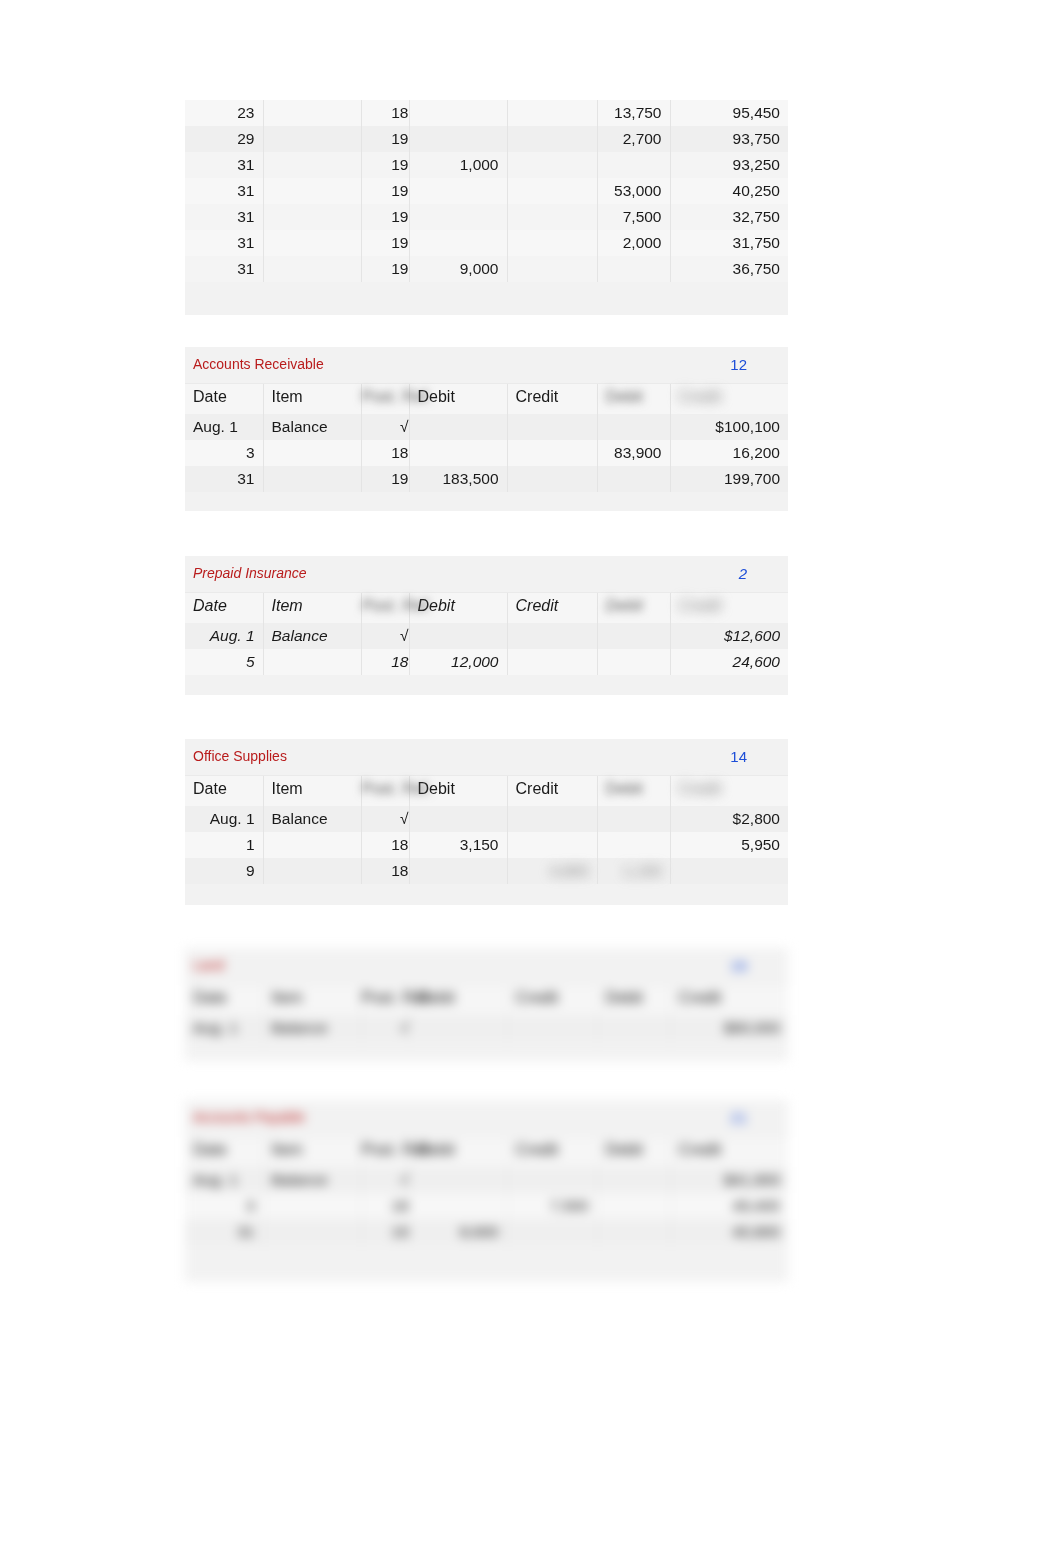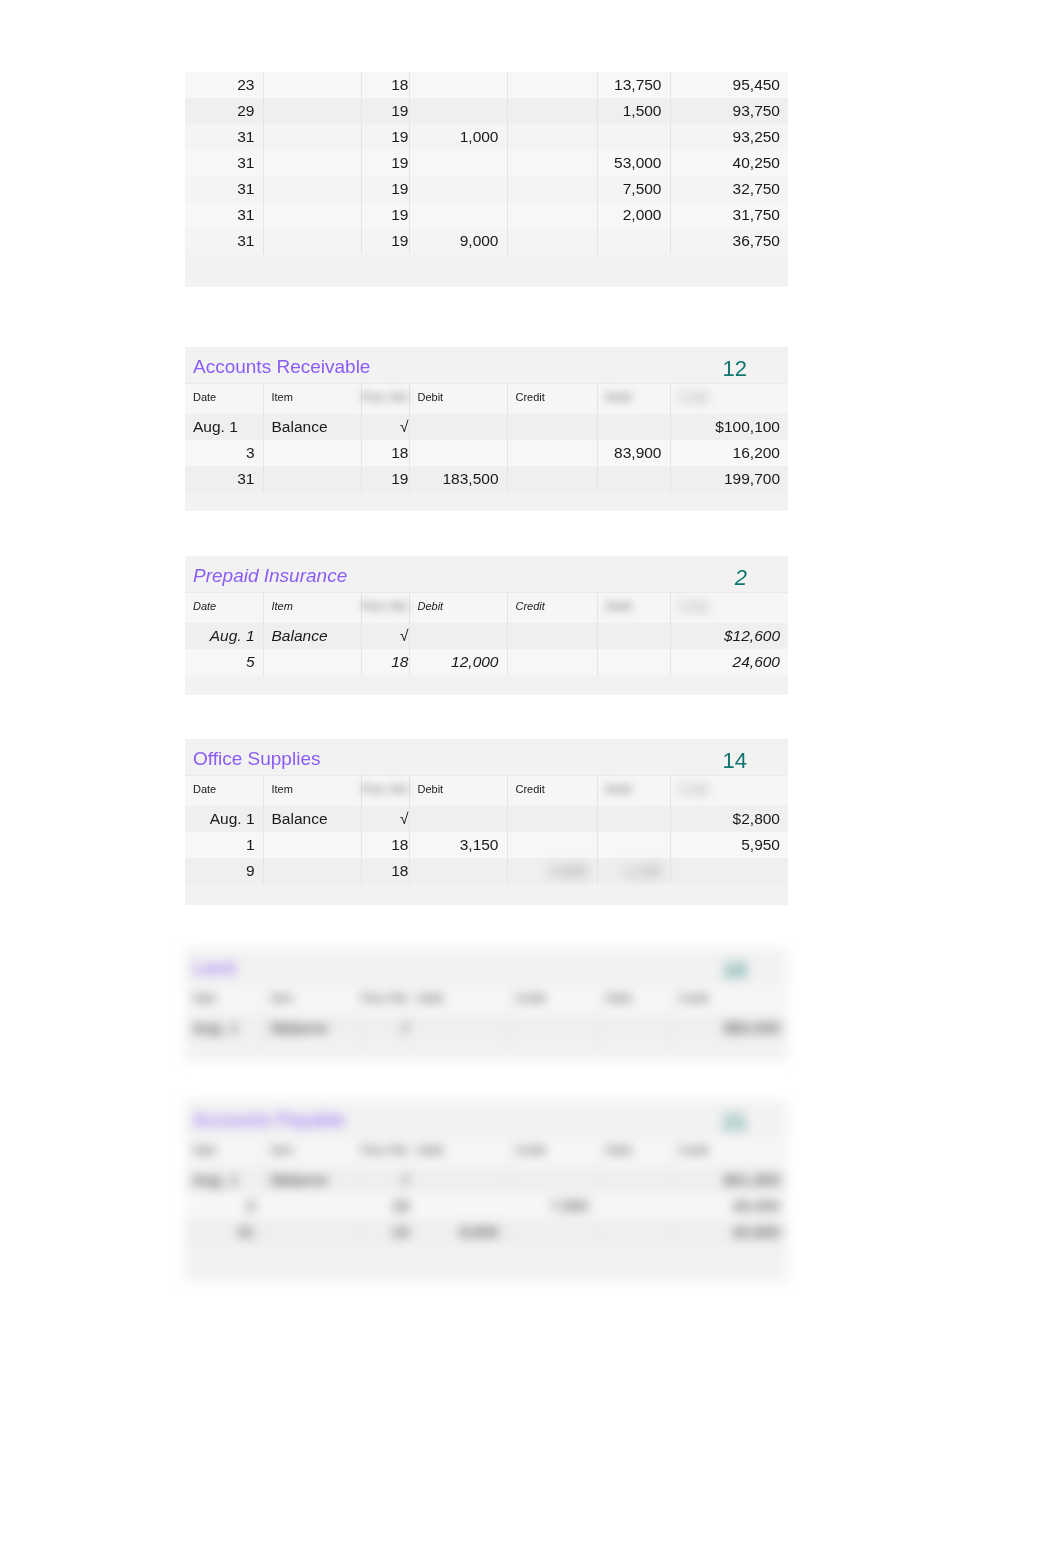--- a/index.html
+++ b/index.html
@@ -113,7 +113,7 @@
 
 <div class="page">
 
-  <div class="ledger" style="top:72px; height:215px;">
+  <div class="ledger" style="top:100px; height:215px;">
     <table class="lt">
       <colgroup>
         <col class="c-date">

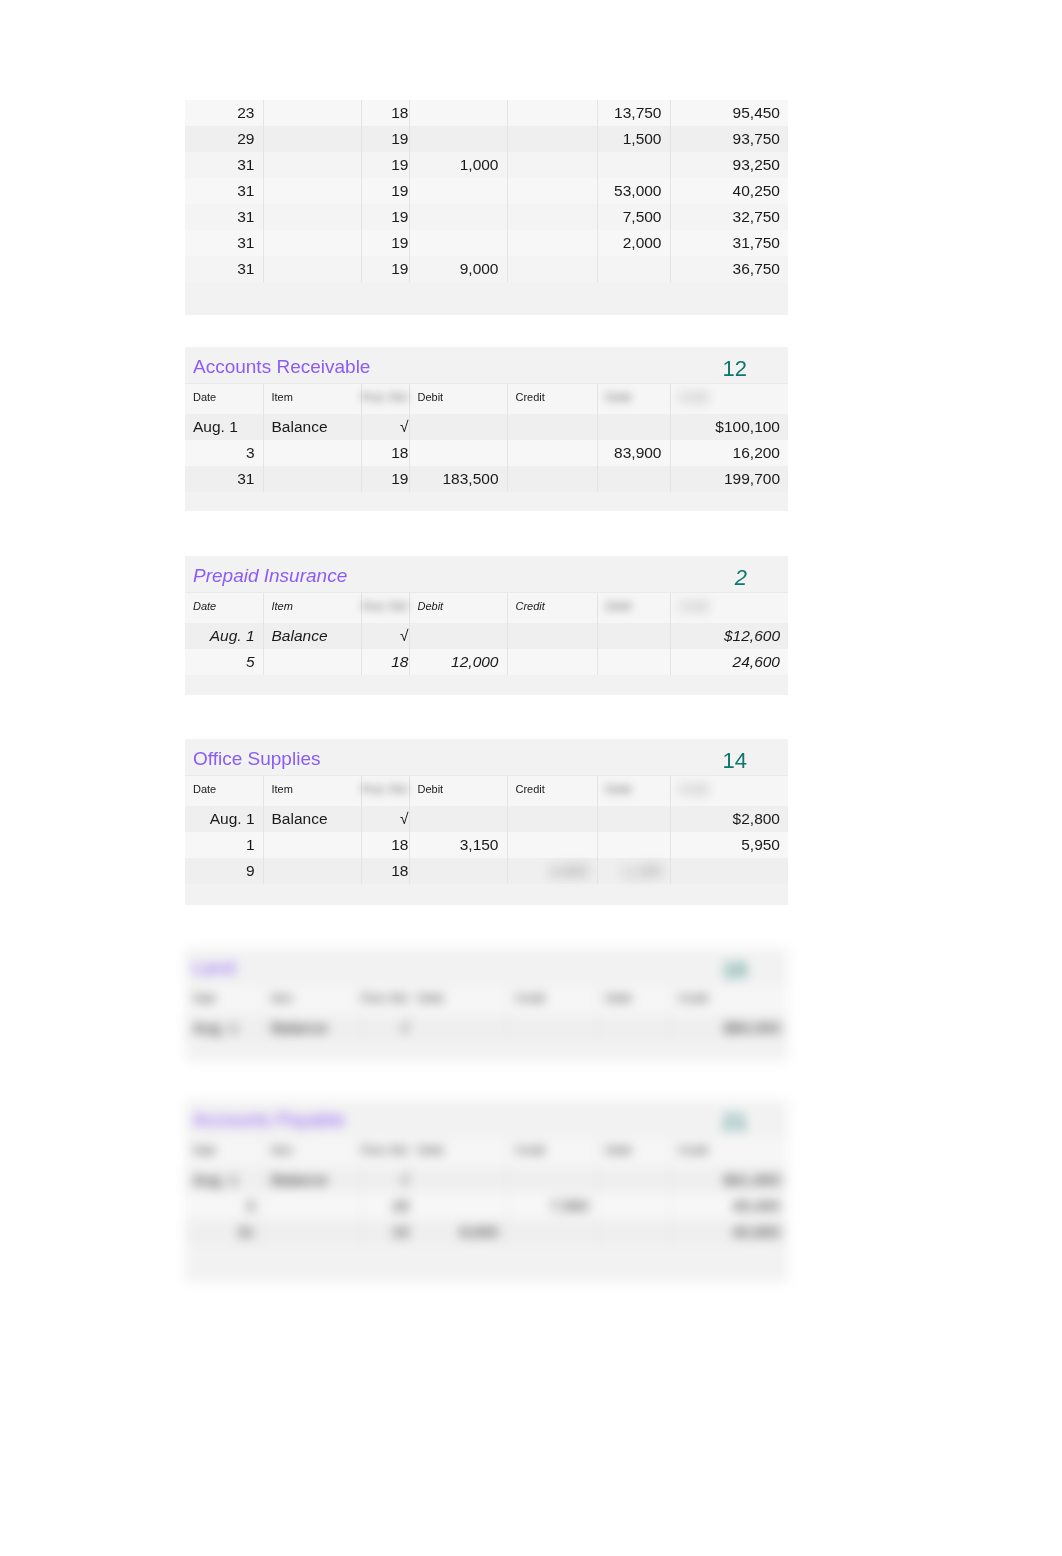--- a/index.html
+++ b/index.html
@@ -140,7 +140,7 @@
           <td class="ta-c">19</td>
           <td class="ta-r"></td>
           <td class="ta-r"></td>
-          <td class="ta-r">1,500</td>
+          <td class="ta-r">2,700</td>
           <td class="ta-r last">93,750</td>
         </tr>
         <tr>

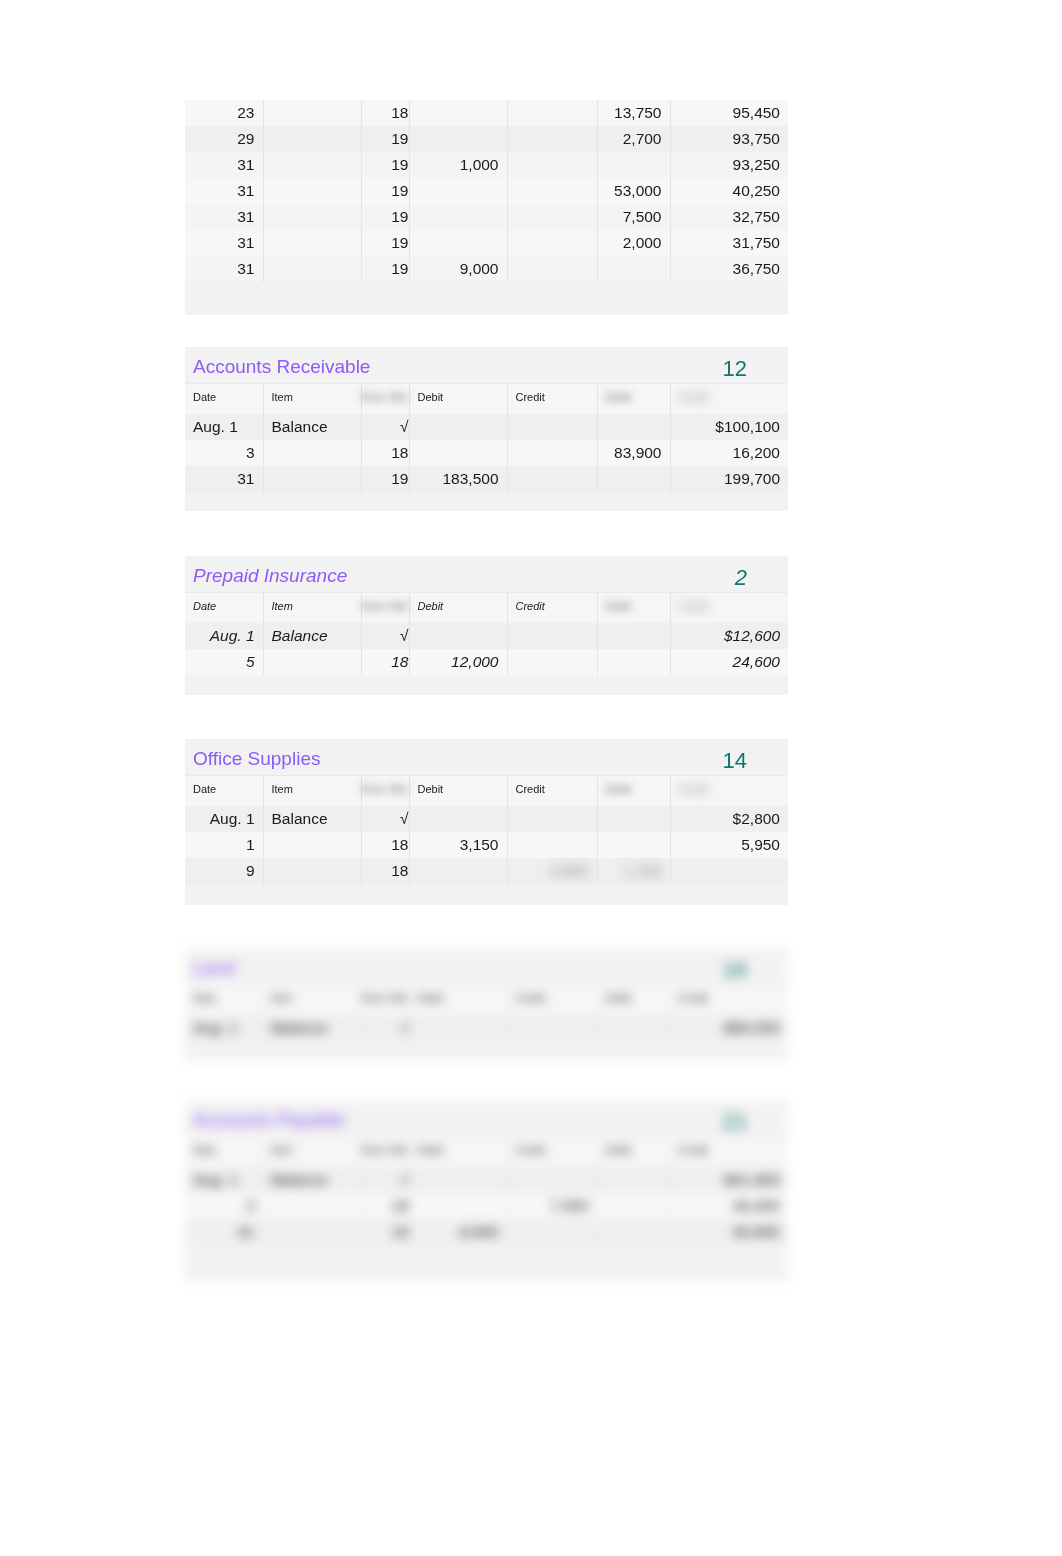--- a/index.html
+++ b/index.html
@@ -77,8 +77,8 @@
     position: absolute;
     left: 8px;
     top: 9px;
-    font-size: 19px;
-    color: #8b5cf6;
+    font-size: 14px;
+    color: #b91c1c;
   }
   .titlebar .acct-no {
     position: absolute;

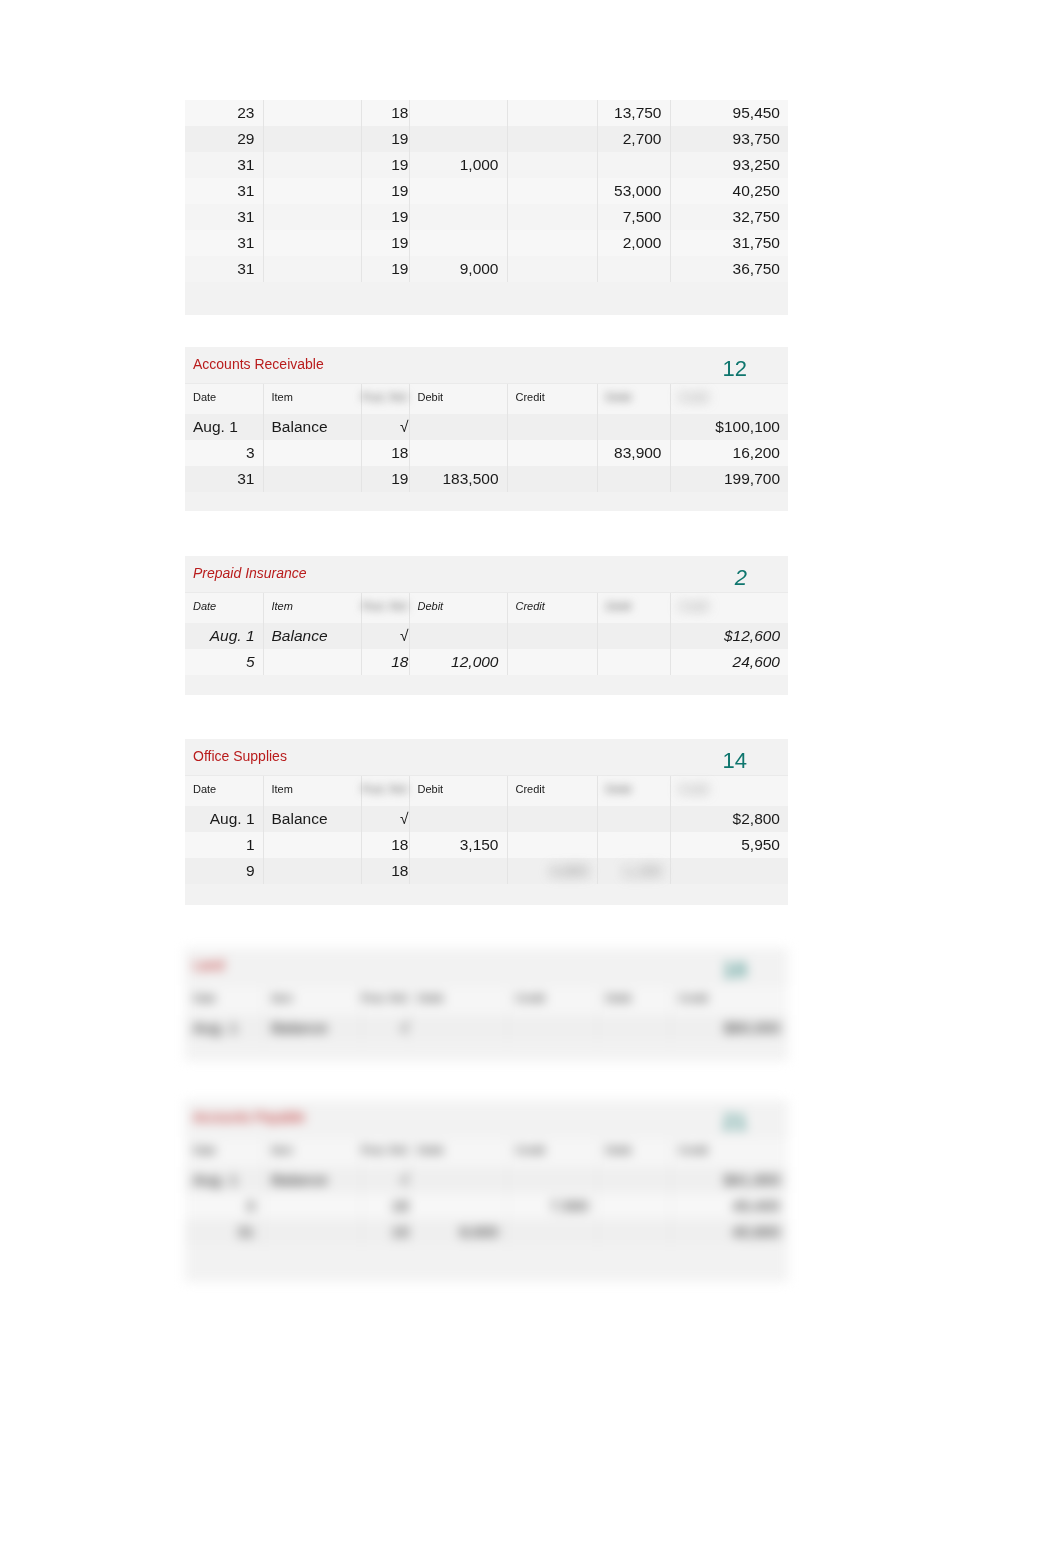--- a/index.html
+++ b/index.html
@@ -84,8 +84,8 @@
     position: absolute;
     right: 41px;
     top: 9px;
-    font-size: 22px;
-    color: #0f766e;
+    font-size: 15px;
+    color: #1d4ed8;
   }
 
   

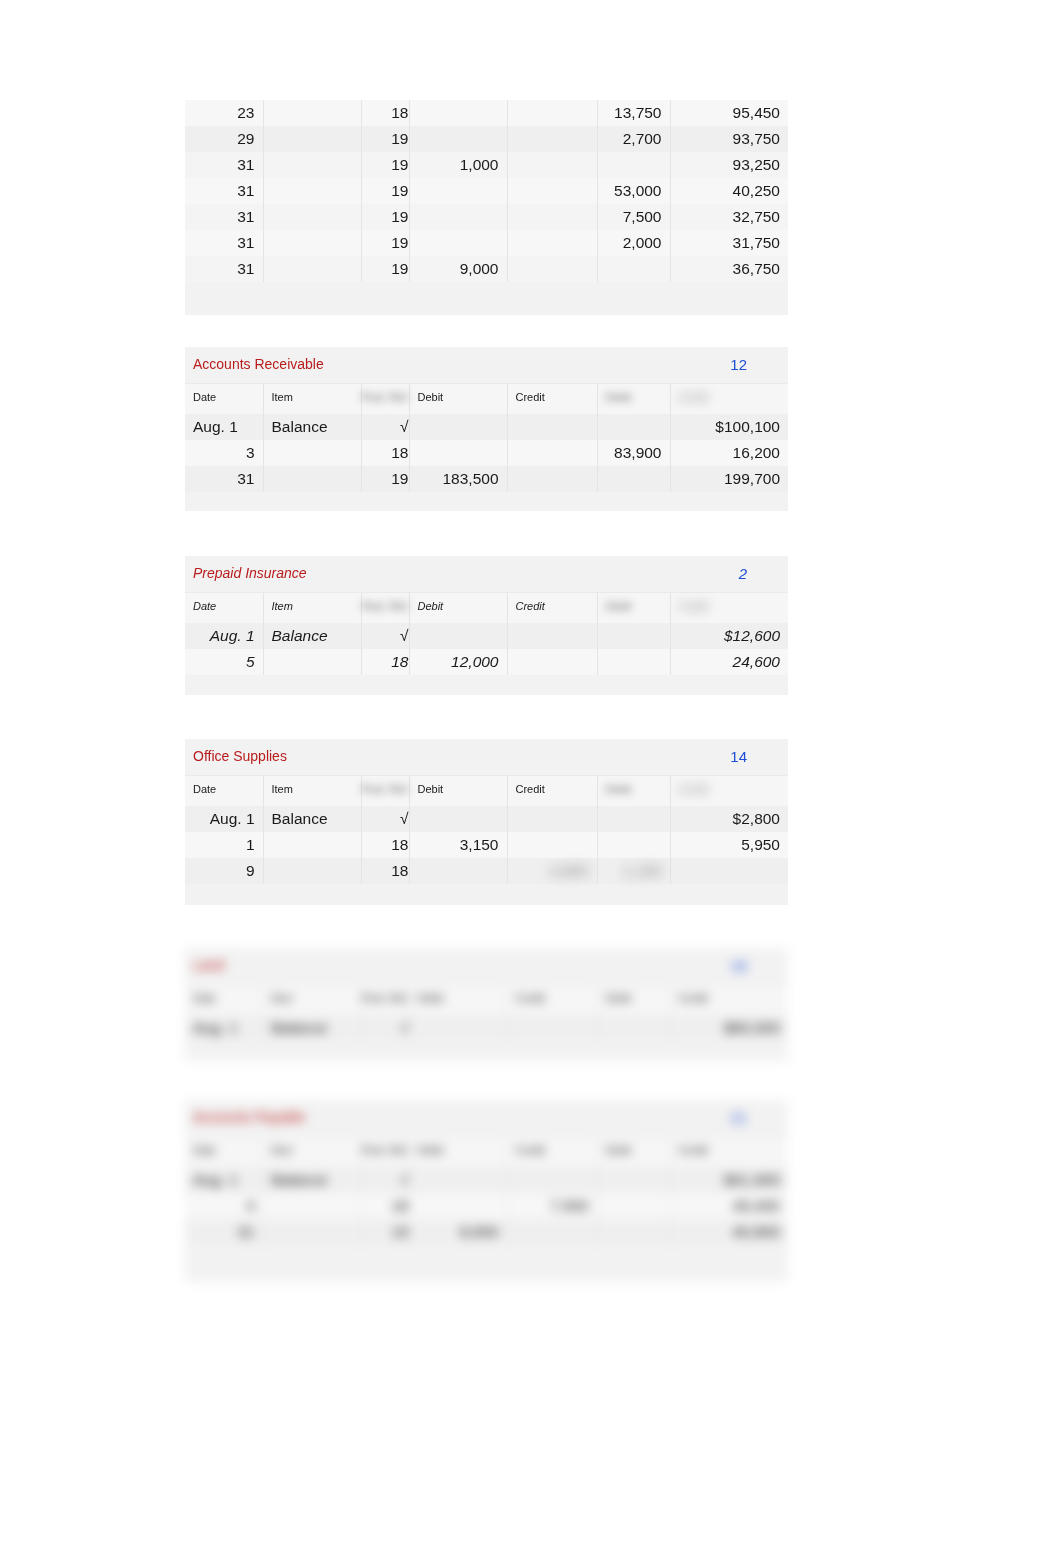--- a/index.html
+++ b/index.html
@@ -93,7 +93,7 @@
     height: 44px;
     vertical-align: bottom;
     padding-bottom: 4px !important;
-    font-size: 11px;
+    font-size: 16px;
     background: #f6f6f6 !important;
     margin-top: 10px;
   }

